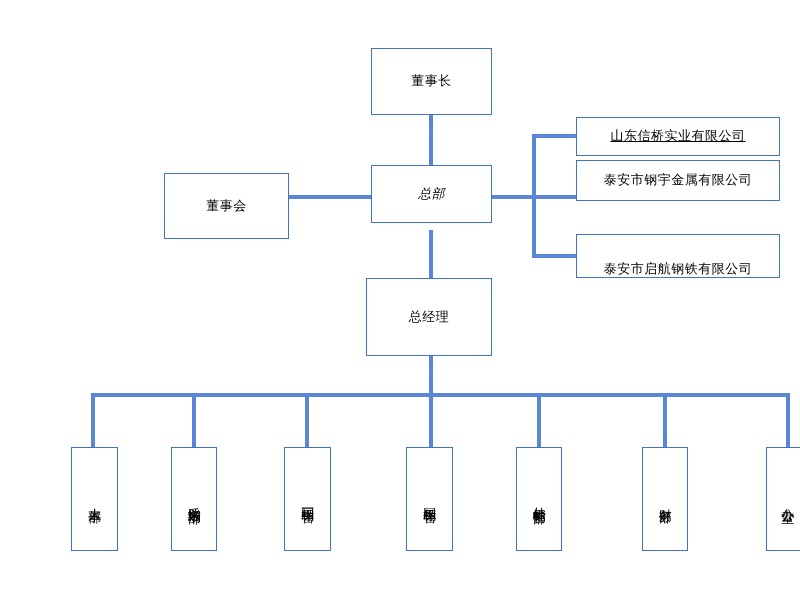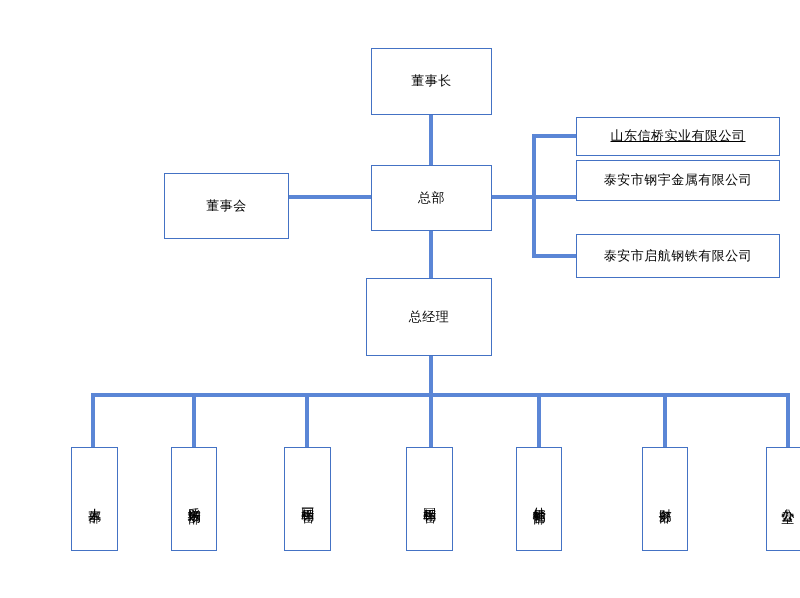--- a/index.html
+++ b/index.html
@@ -86,7 +86,7 @@
     <span class="node-label">董事会</span>
   </div>
 
-  <div class="node" style="left:331px; top:165px; width:121px; height:66px;">
+  <div class="node" style="left:331px; top:165px; width:121px; height:58px;font-style:italic;">
     <span class="node-label">总部</span>
   </div>
 

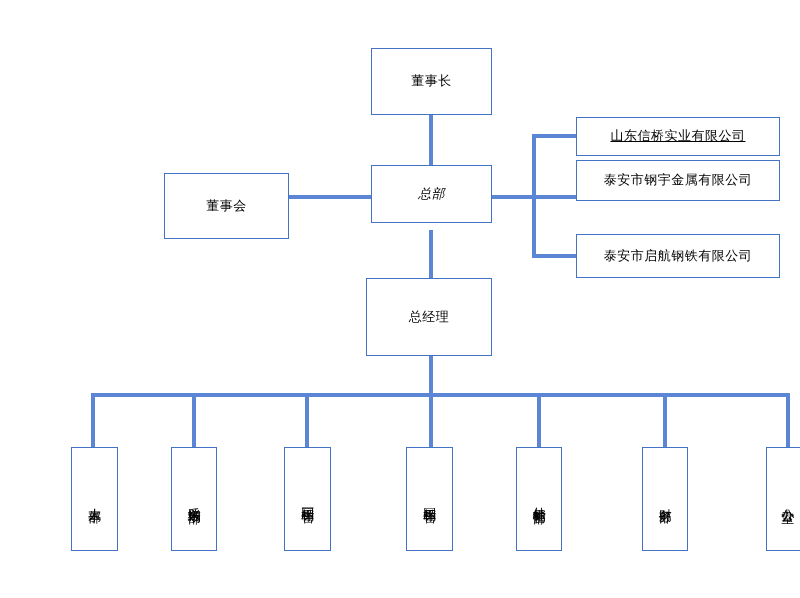--- a/index.html
+++ b/index.html
@@ -98,7 +98,7 @@
     <span class="node-label">泰安市钢宇金属有限公司</span>
   </div>
 
-  <div class="node" style="left:536px; top:234px; width:204px; height:44px;">
+  <div class="node" style="left:536px; top:234px; width:204px; height:44px;align-items:flex-end;">
     <span class="node-label">泰安市启航钢铁有限公司</span>
   </div>
 

